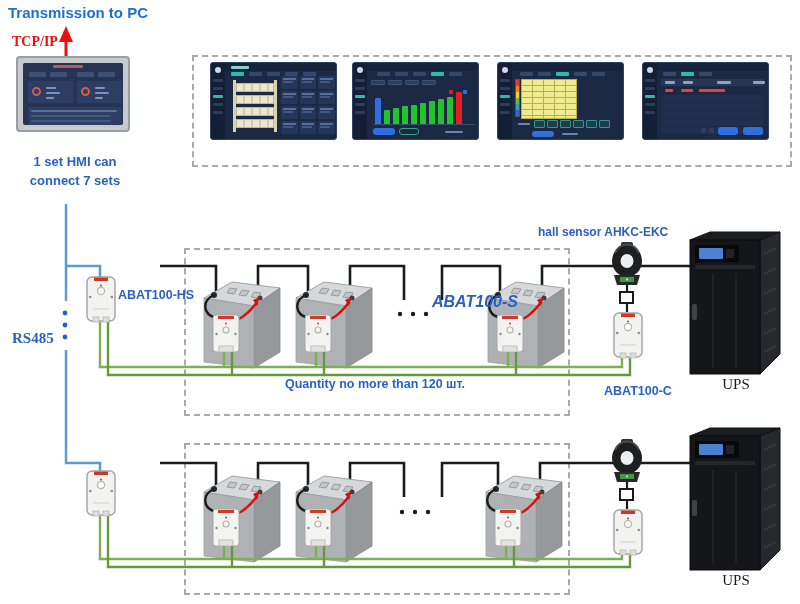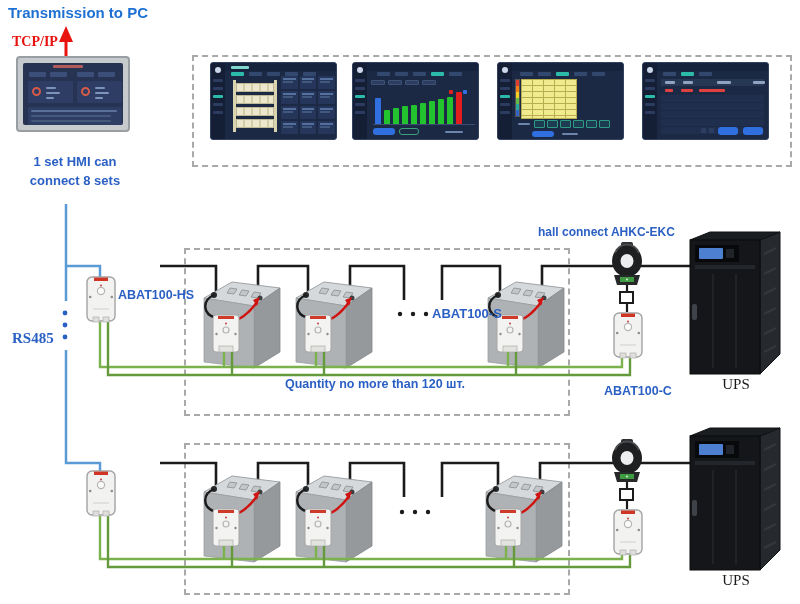--- a/index.html
+++ b/index.html
@@ -264,7 +264,7 @@
 
   <div class="lbl blue-label" style="left:0;top:152px;width:150px;text-align:center;font-size:13px;line-height:19px;">
     <div>1 set HMI can</div>
-    <div>connect 8 sets</div>
+    <div>connect 7 sets</div>
   </div>
 
   <div class="lbl blue-label" style="left:12px;top:330px;font-family:'Liberation Serif',serif;font-size:15px;">RS485</div>

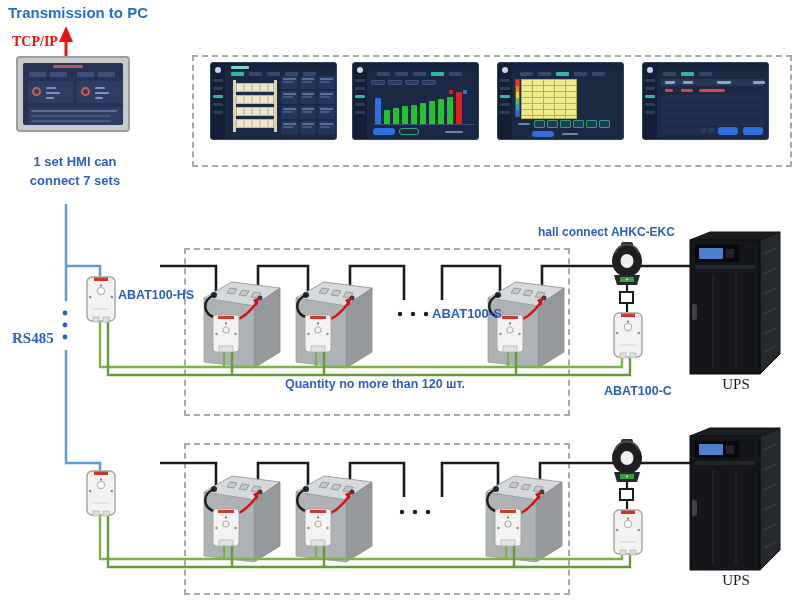--- a/index.html
+++ b/index.html
@@ -434,7 +434,7 @@
 
   <div class="lbl blue-label" style="left:118px;top:288px;font-size:12.5px;">ABAT100-HS</div>
   <div class="lbl blue-label" style="left:432px;top:306px;font-size:13px;">ABAT100-S</div>
-  <div class="lbl blue-label" style="left:538px;top:225px;font-size:12px;">hall connect AHKC-EKC</div>
+  <div class="lbl blue-label" style="left:538px;top:225px;font-size:12px;">hall sensor AHKC-EKC</div>
   <div class="lbl blue-label" style="left:604px;top:384px;font-size:12.5px;">ABAT100-C</div>
   <div class="lbl" style="left:690px;top:376px;width:92px;text-align:center;font-family:'Liberation Serif',serif;font-size:15px;color:#1b1b1b;">UPS</div>
   <div class="lbl blue-label" style="left:184px;top:376px;width:382px;text-align:center;font-size:12.5px;line-height:16px;">

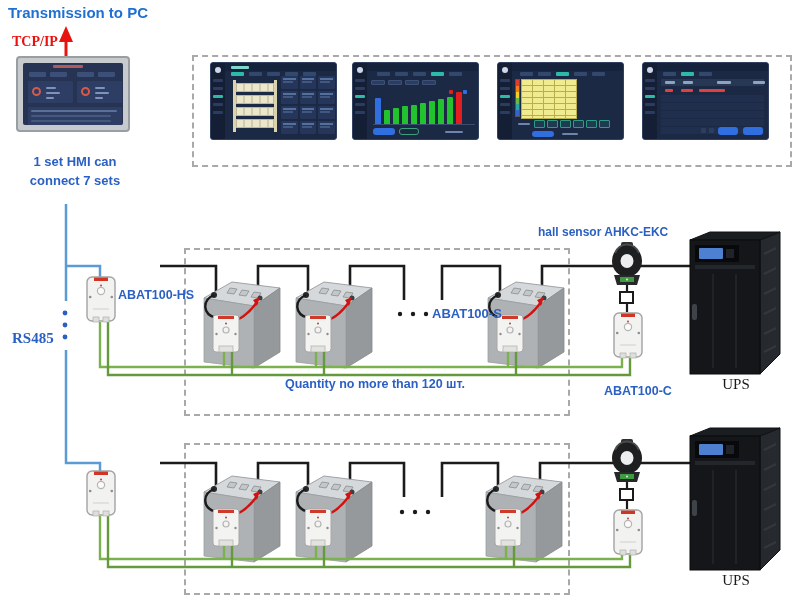--- a/index.html
+++ b/index.html
@@ -433,7 +433,7 @@
 
 
   <div class="lbl blue-label" style="left:118px;top:288px;font-size:12.5px;">ABAT100-HS</div>
-  <div class="lbl blue-label" style="left:432px;top:306px;font-size:13px;">ABAT100-S</div>
+  <div class="lbl blue-label" style="left:432px;top:293px;font-size:16px;font-style:italic;">ABAT100-S</div>
   <div class="lbl blue-label" style="left:538px;top:225px;font-size:12px;">hall sensor AHKC-EKC</div>
   <div class="lbl blue-label" style="left:604px;top:384px;font-size:12.5px;">ABAT100-C</div>
   <div class="lbl" style="left:690px;top:376px;width:92px;text-align:center;font-family:'Liberation Serif',serif;font-size:15px;color:#1b1b1b;">UPS</div>

